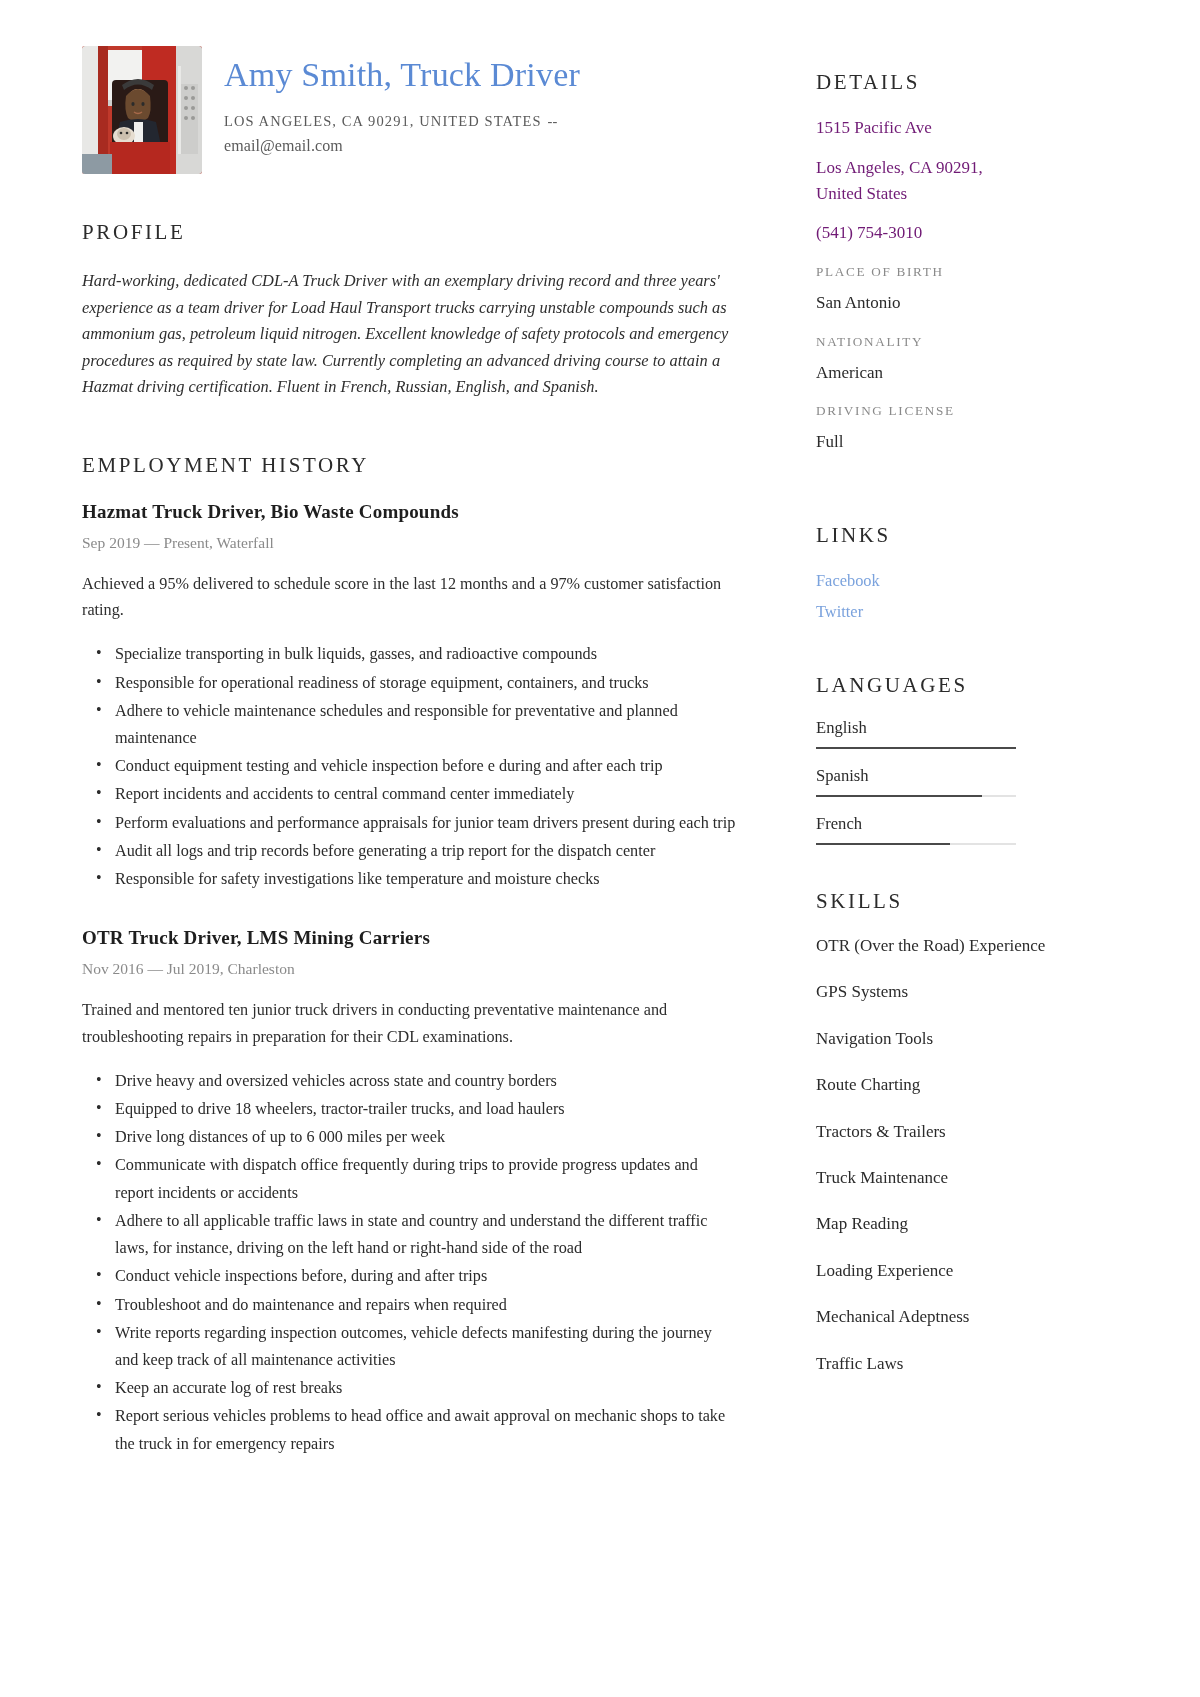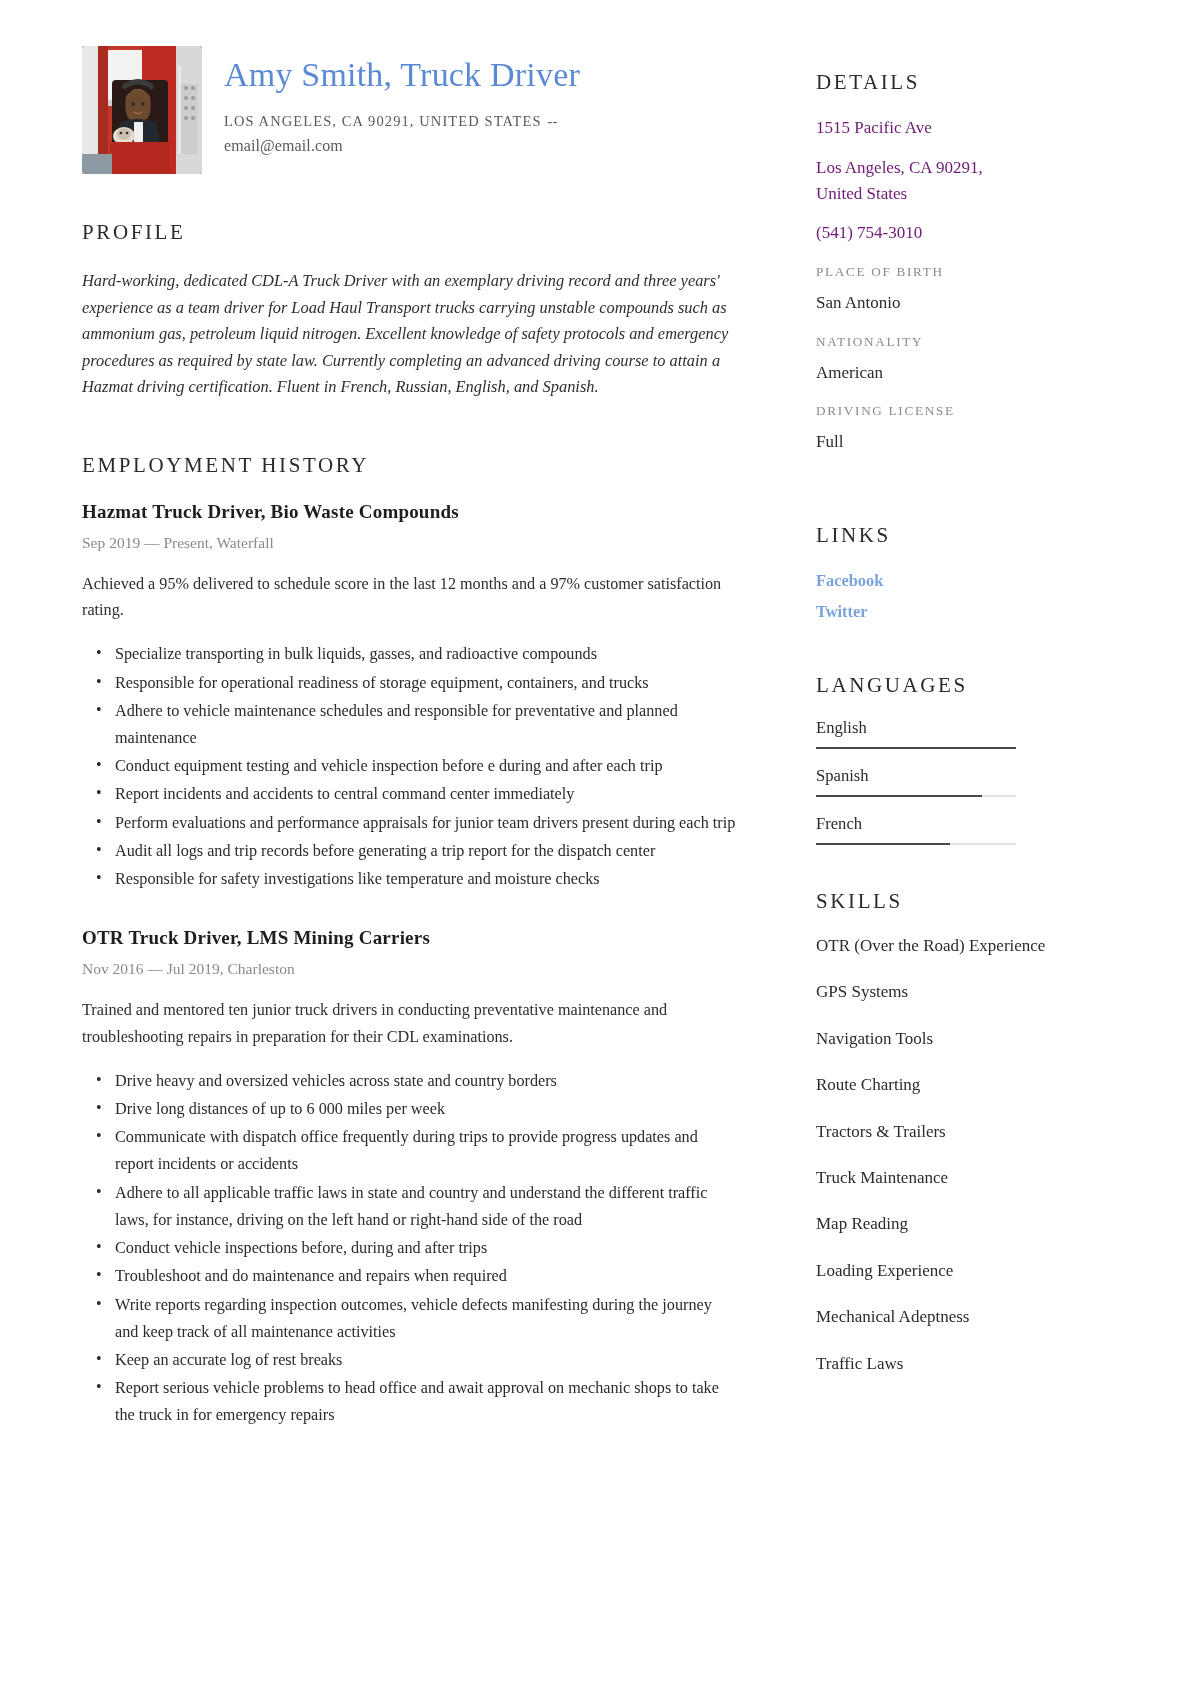--- a/index.html
+++ b/index.html
@@ -179,7 +179,6 @@
     text-decoration: none;
     line-height: 1.55;
     margin-bottom: 6px;
-    font-weight: bold;
   }
 
   .lang-item { margin-bottom: 17px; }

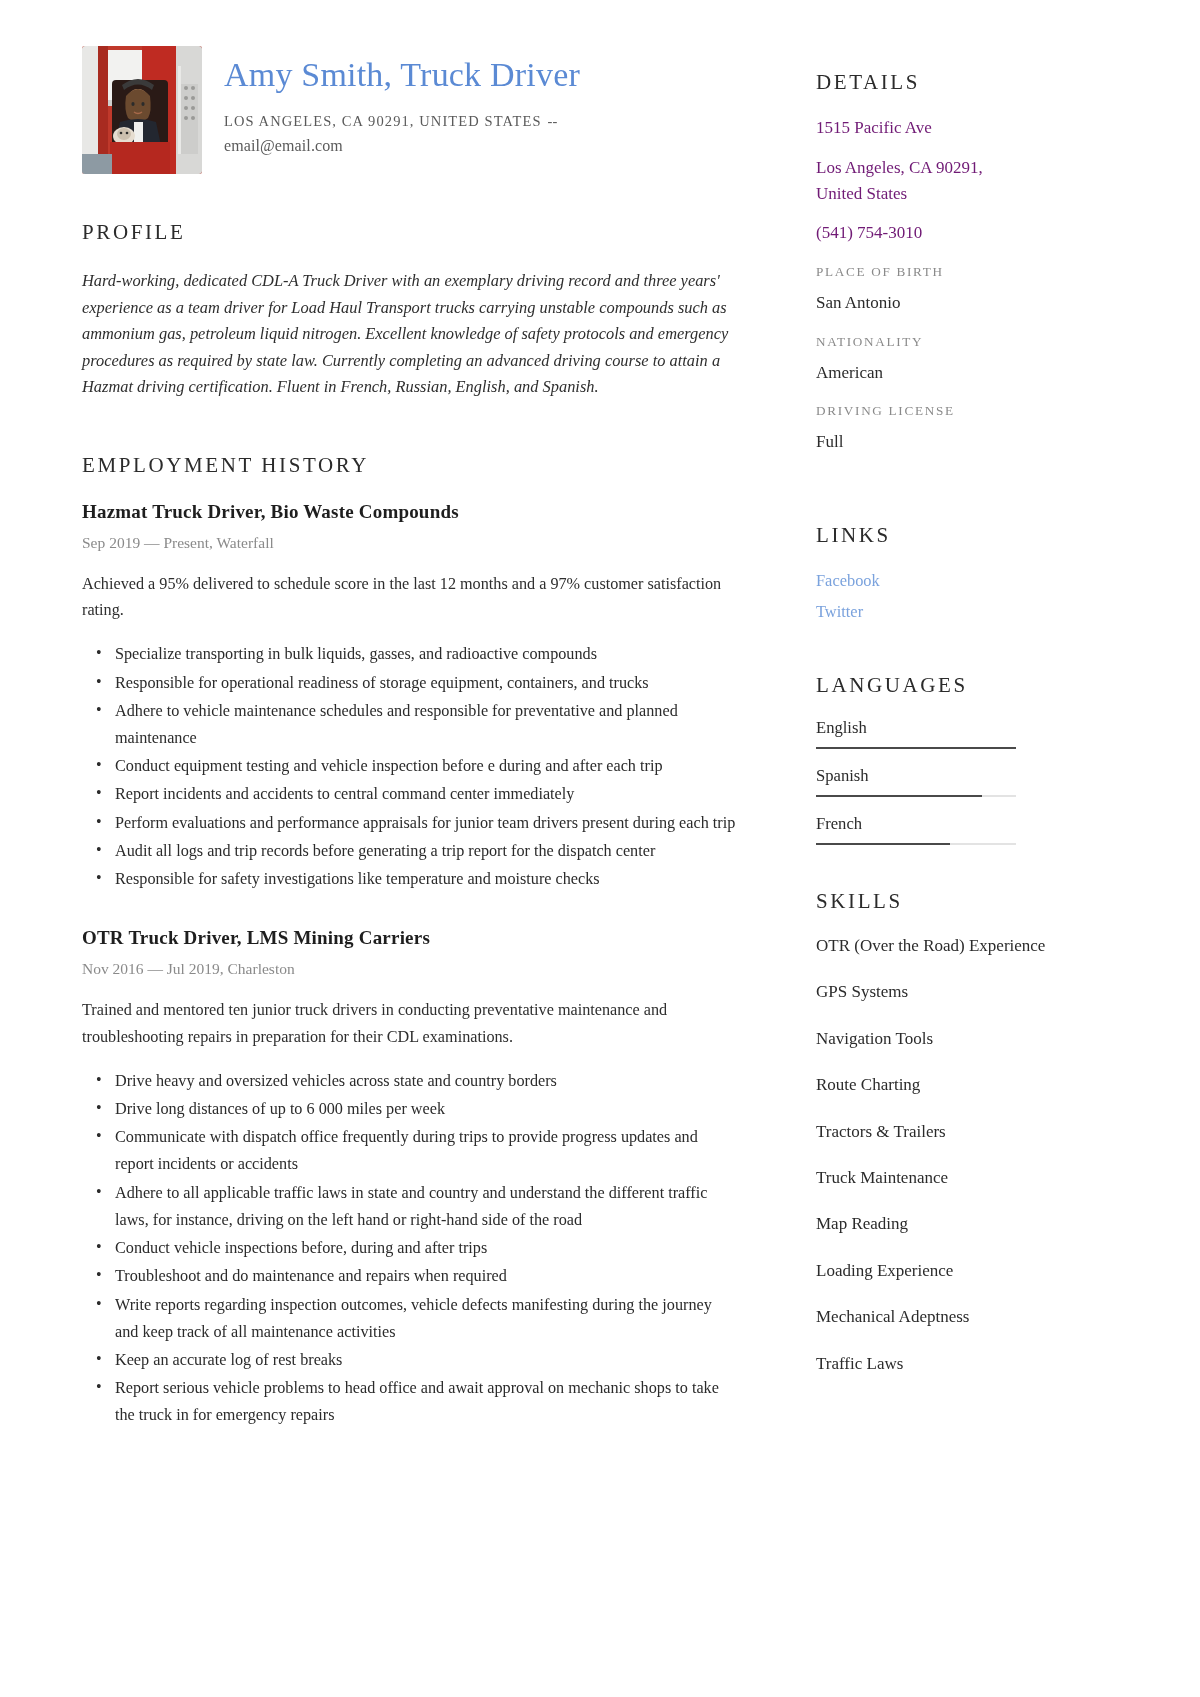--- a/index.html
+++ b/index.html
@@ -289,6 +289,7 @@
     </div>
     <ul class="bullets">
       <li>Drive heavy and oversized vehicles across state and country borders</li>
+      <li>Equipped to drive 18 wheelers, tractor-trailer trucks, and load haulers</li>
       <li>Drive long distances of up to 6 000 miles per week</li>
       <li>Communicate with dispatch office frequently during trips to provide progress updates and report incidents or accidents</li>
       <li>Adhere to all applicable traffic laws in state and country and understand the different traffic laws, for instance, driving on the left hand or right-hand side of the road</li>

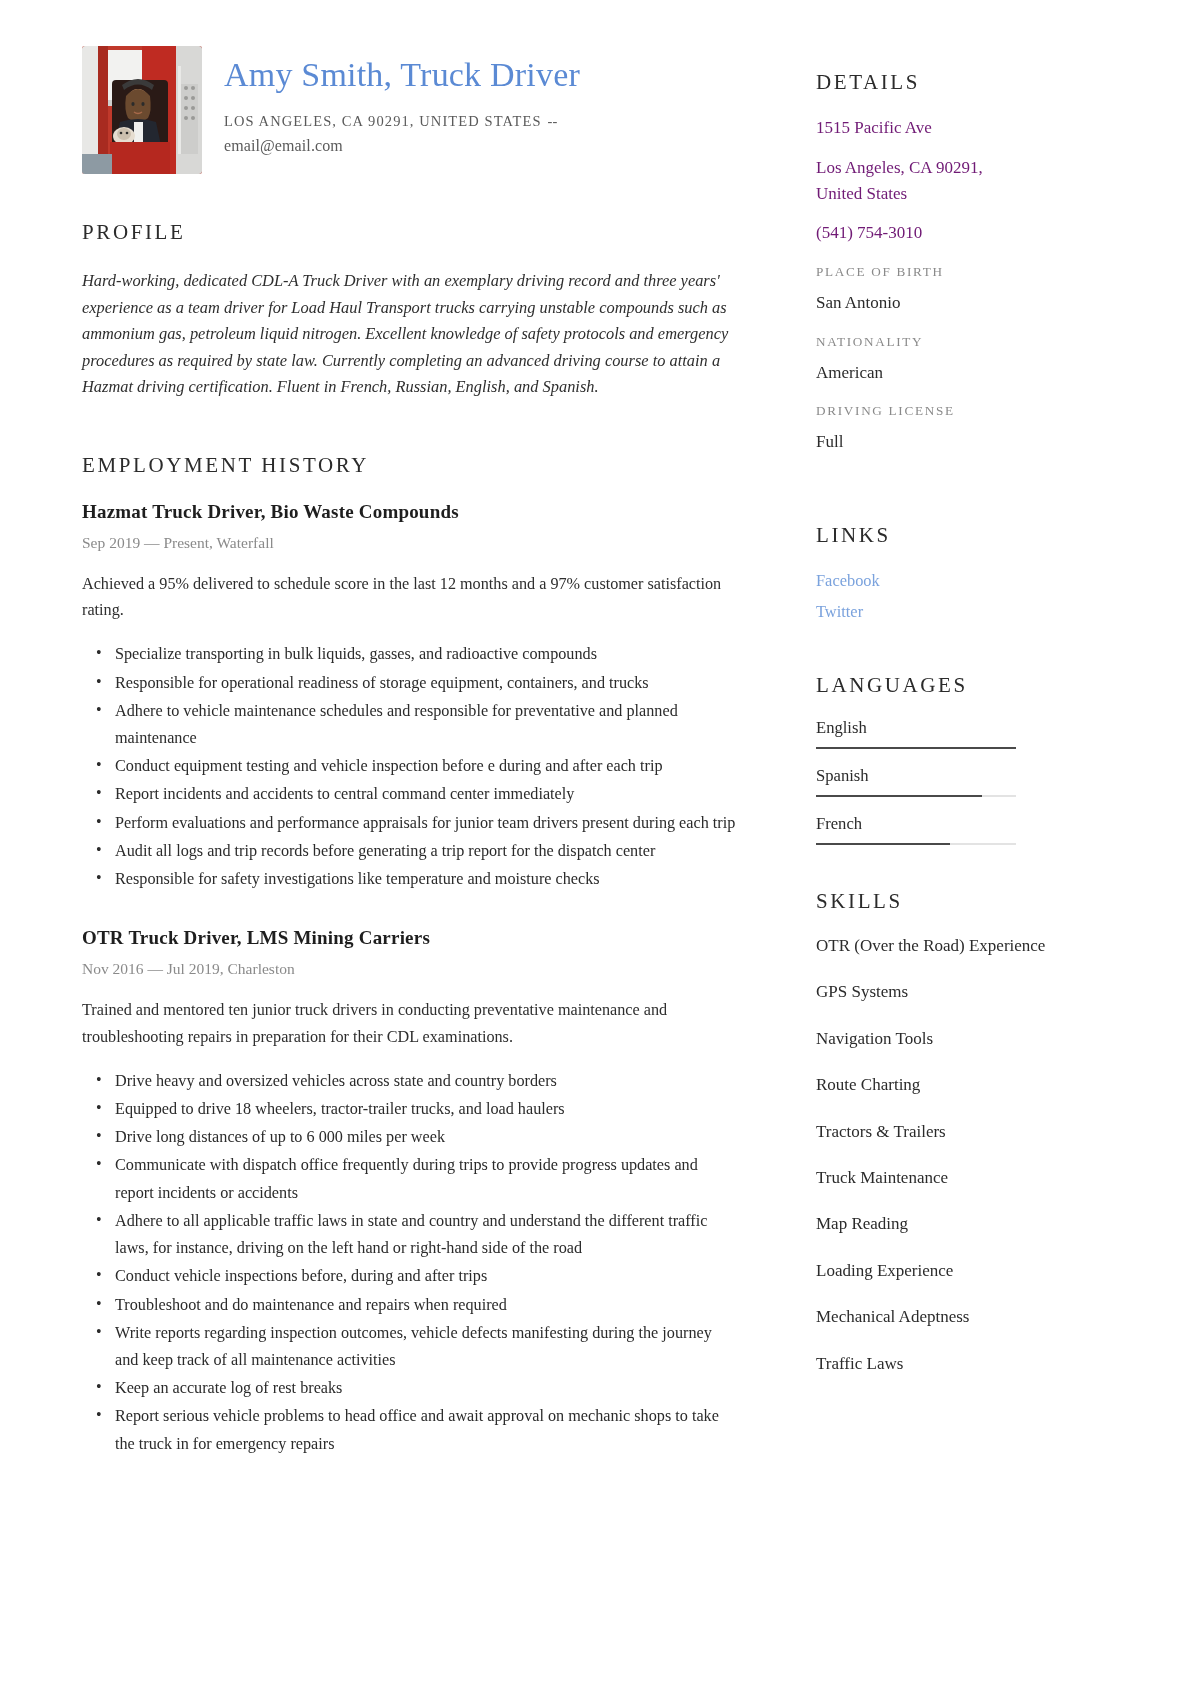--- a/index.html
+++ b/index.html
@@ -297,7 +297,7 @@
       <li>Troubleshoot and do maintenance and repairs when required</li>
       <li>Write reports regarding inspection outcomes, vehicle defects manifesting during the journey and keep track of all maintenance activities</li>
       <li>Keep an accurate log of rest breaks</li>
-      <li>Report serious vehicle problems to head office and await approval on mechanic shops to take the truck in for emergency repairs</li>
+      <li>Report serious vehicles problems to head office and await approval on mechanic shops to take the truck in for emergency repairs</li>
     </ul>
 
   </div>

